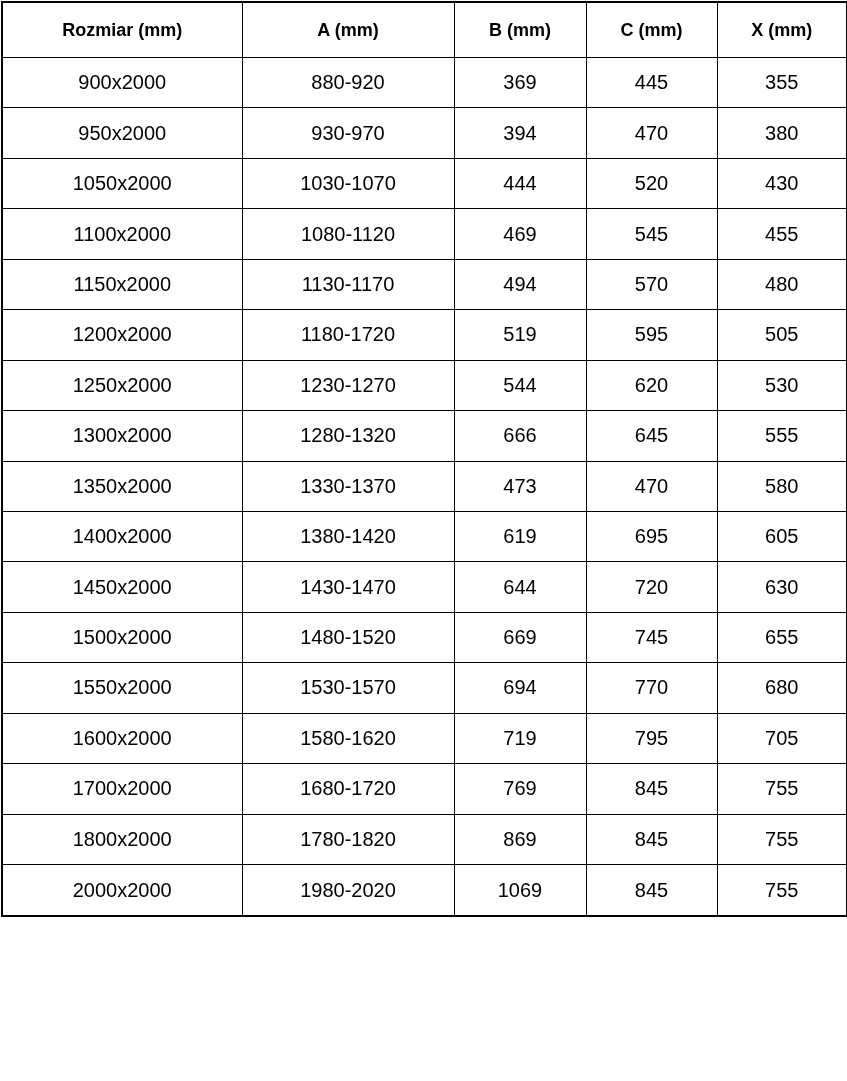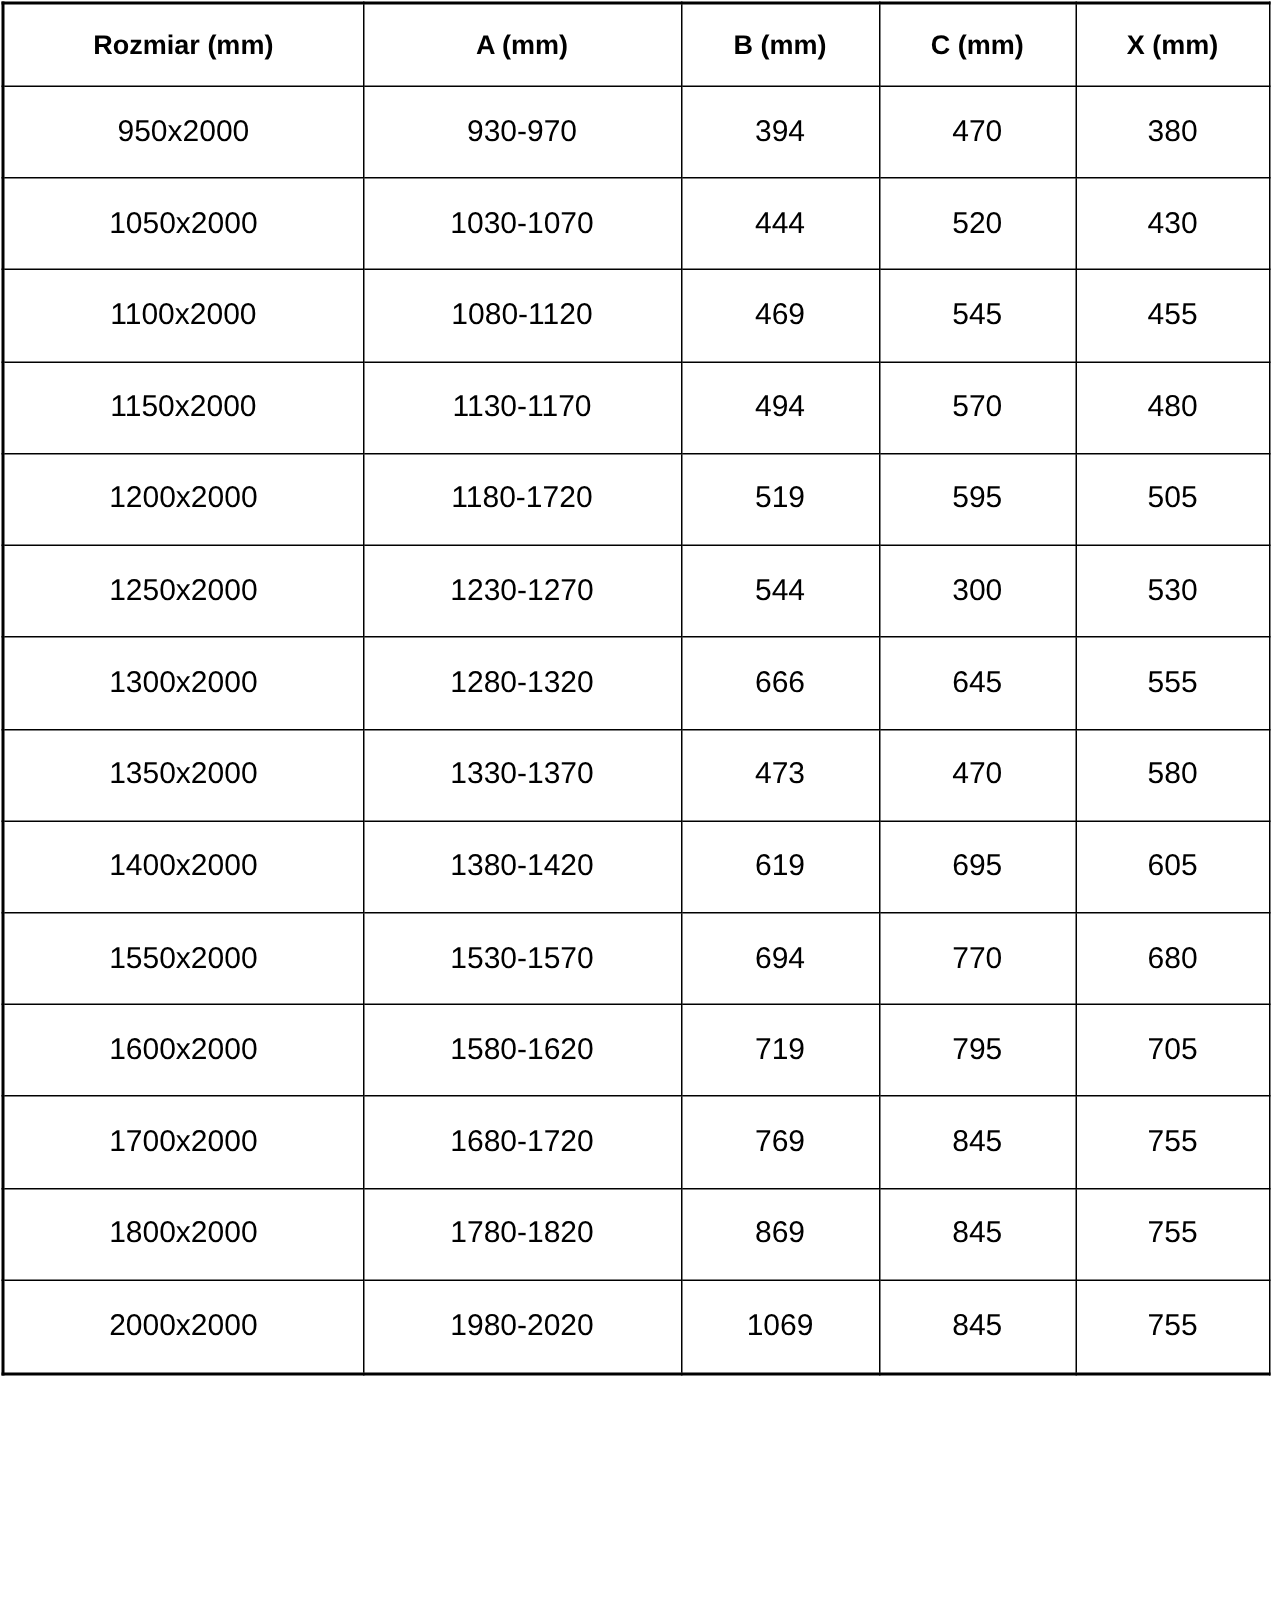--- a/index.html
+++ b/index.html
@@ -68,6 +68,13 @@
       </tr>
   </thead>
   <tbody>
+      <tr>
+        <td>900x2000</td>
+        <td>880-920</td>
+        <td>369</td>
+        <td>445</td>
+        <td>355</td>
+      </tr>
       <tr>
         <td>950x2000</td>
         <td>930-970</td>

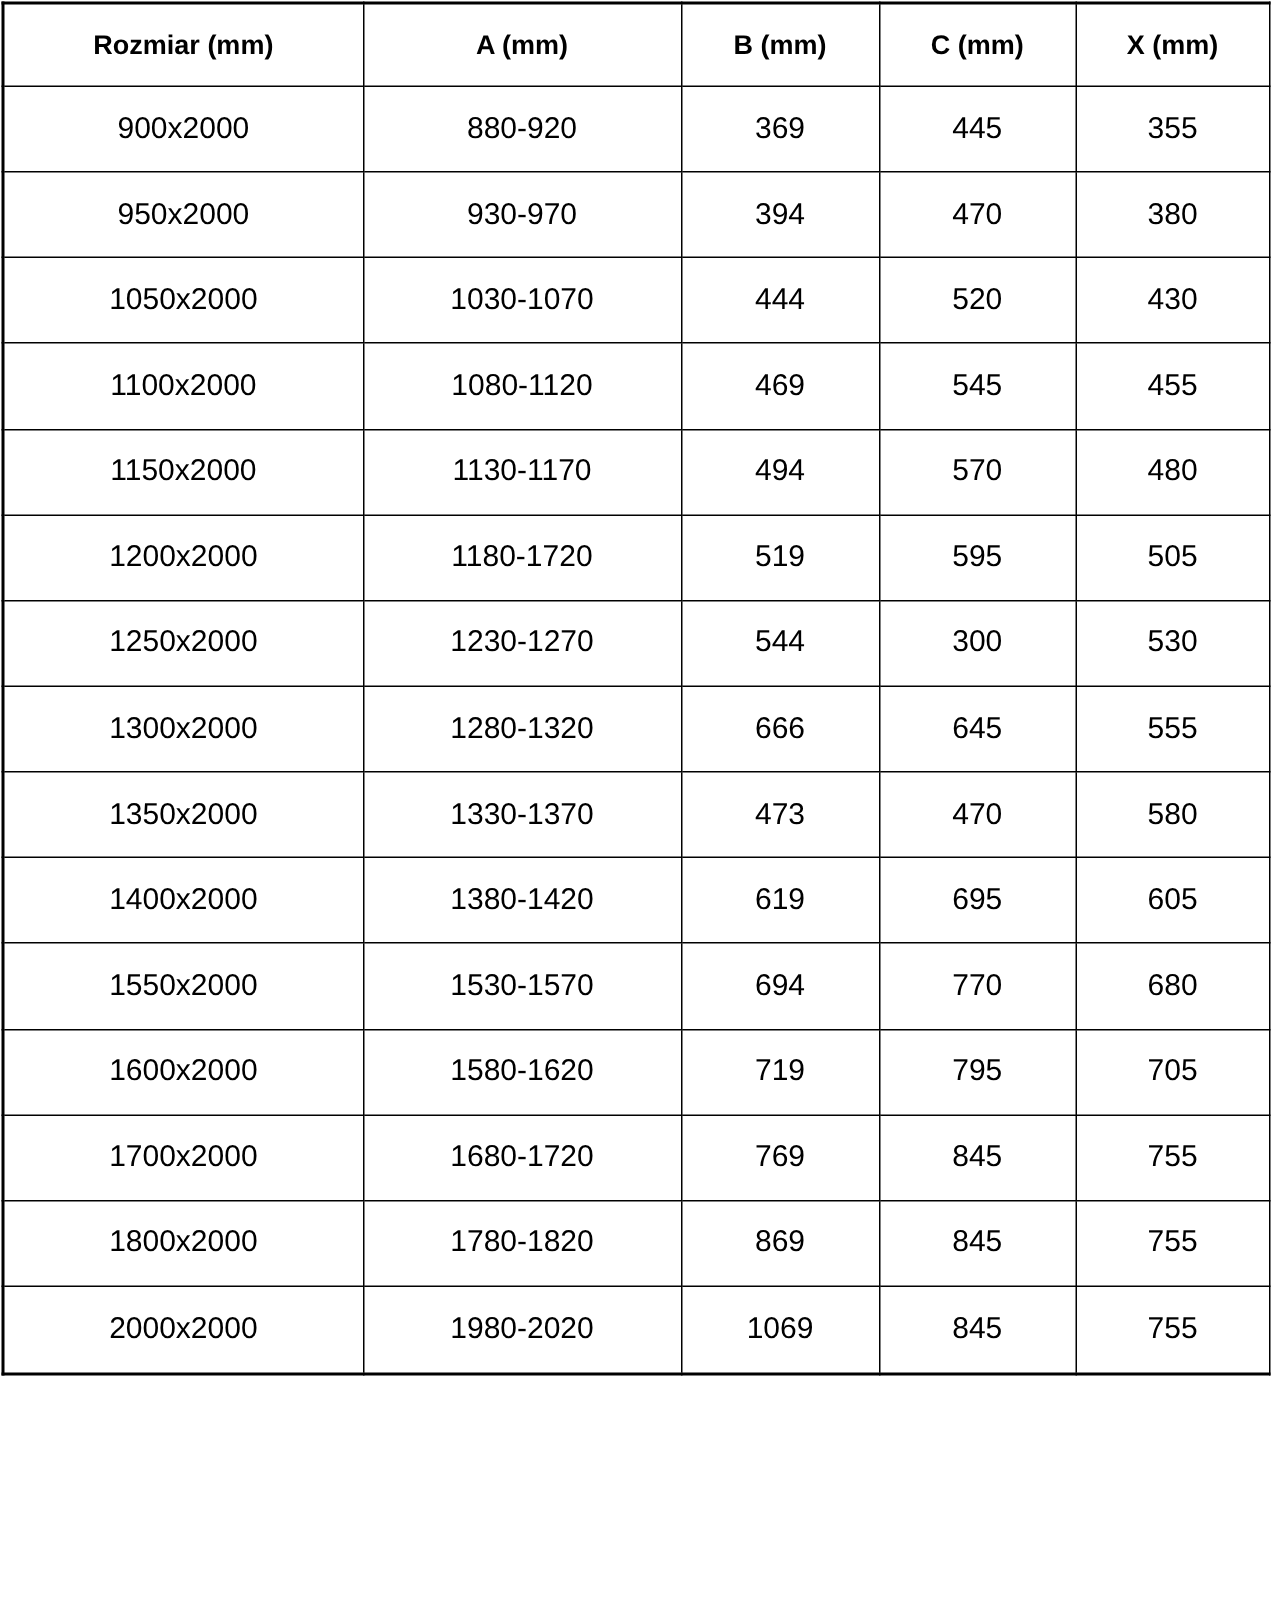--- a/index.html
+++ b/index.html
@@ -114,7 +114,7 @@
         <td>1250x2000</td>
         <td>1230-1270</td>
         <td>544</td>
-        <td>300</td>
+        <td>620</td>
         <td>530</td>
       </tr>
       <tr>

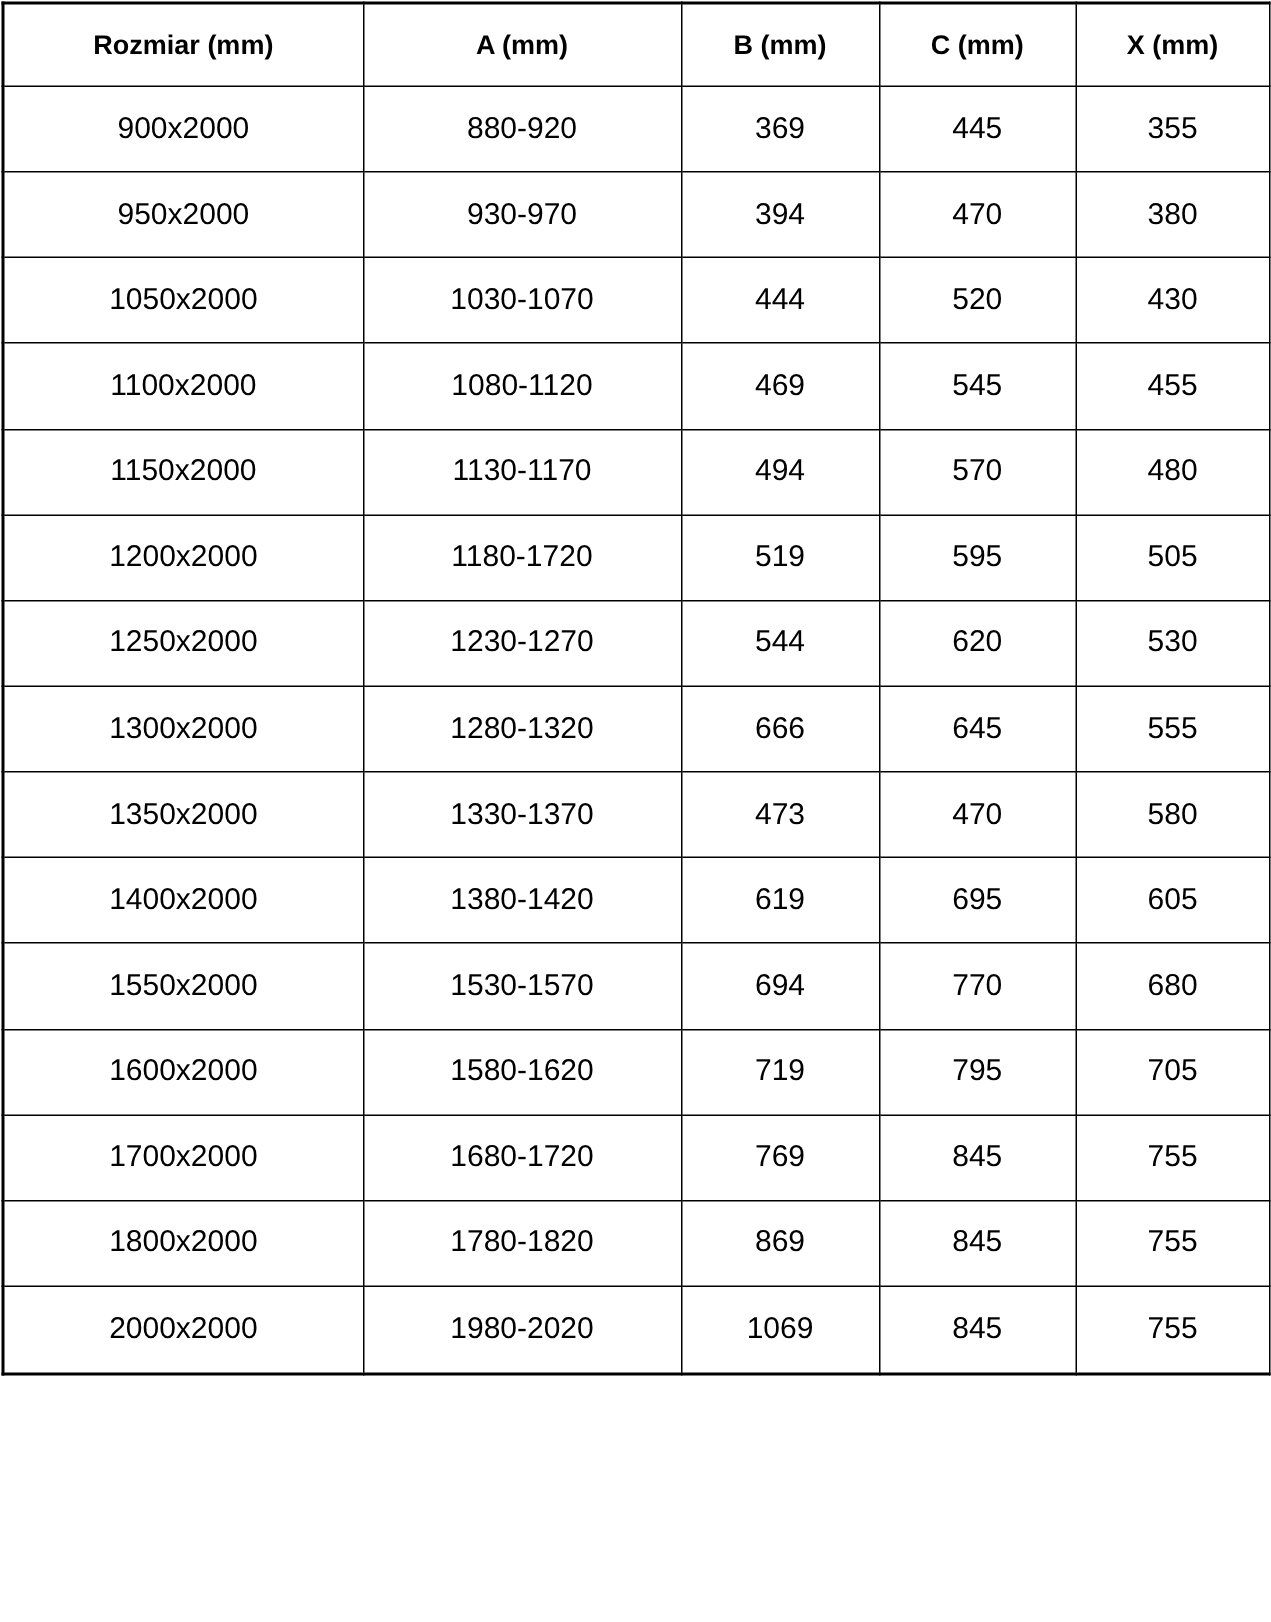--- a/index.html
+++ b/index.html
@@ -139,6 +139,13 @@
         <td>605</td>
       </tr>
       <tr>
+        <td>1450x2000</td>
+        <td>1430-1470</td>
+        <td>644</td>
+        <td>720</td>
+        <td>630</td>
+      </tr>
+      <tr>
         <td>1550x2000</td>
         <td>1530-1570</td>
         <td>694</td>

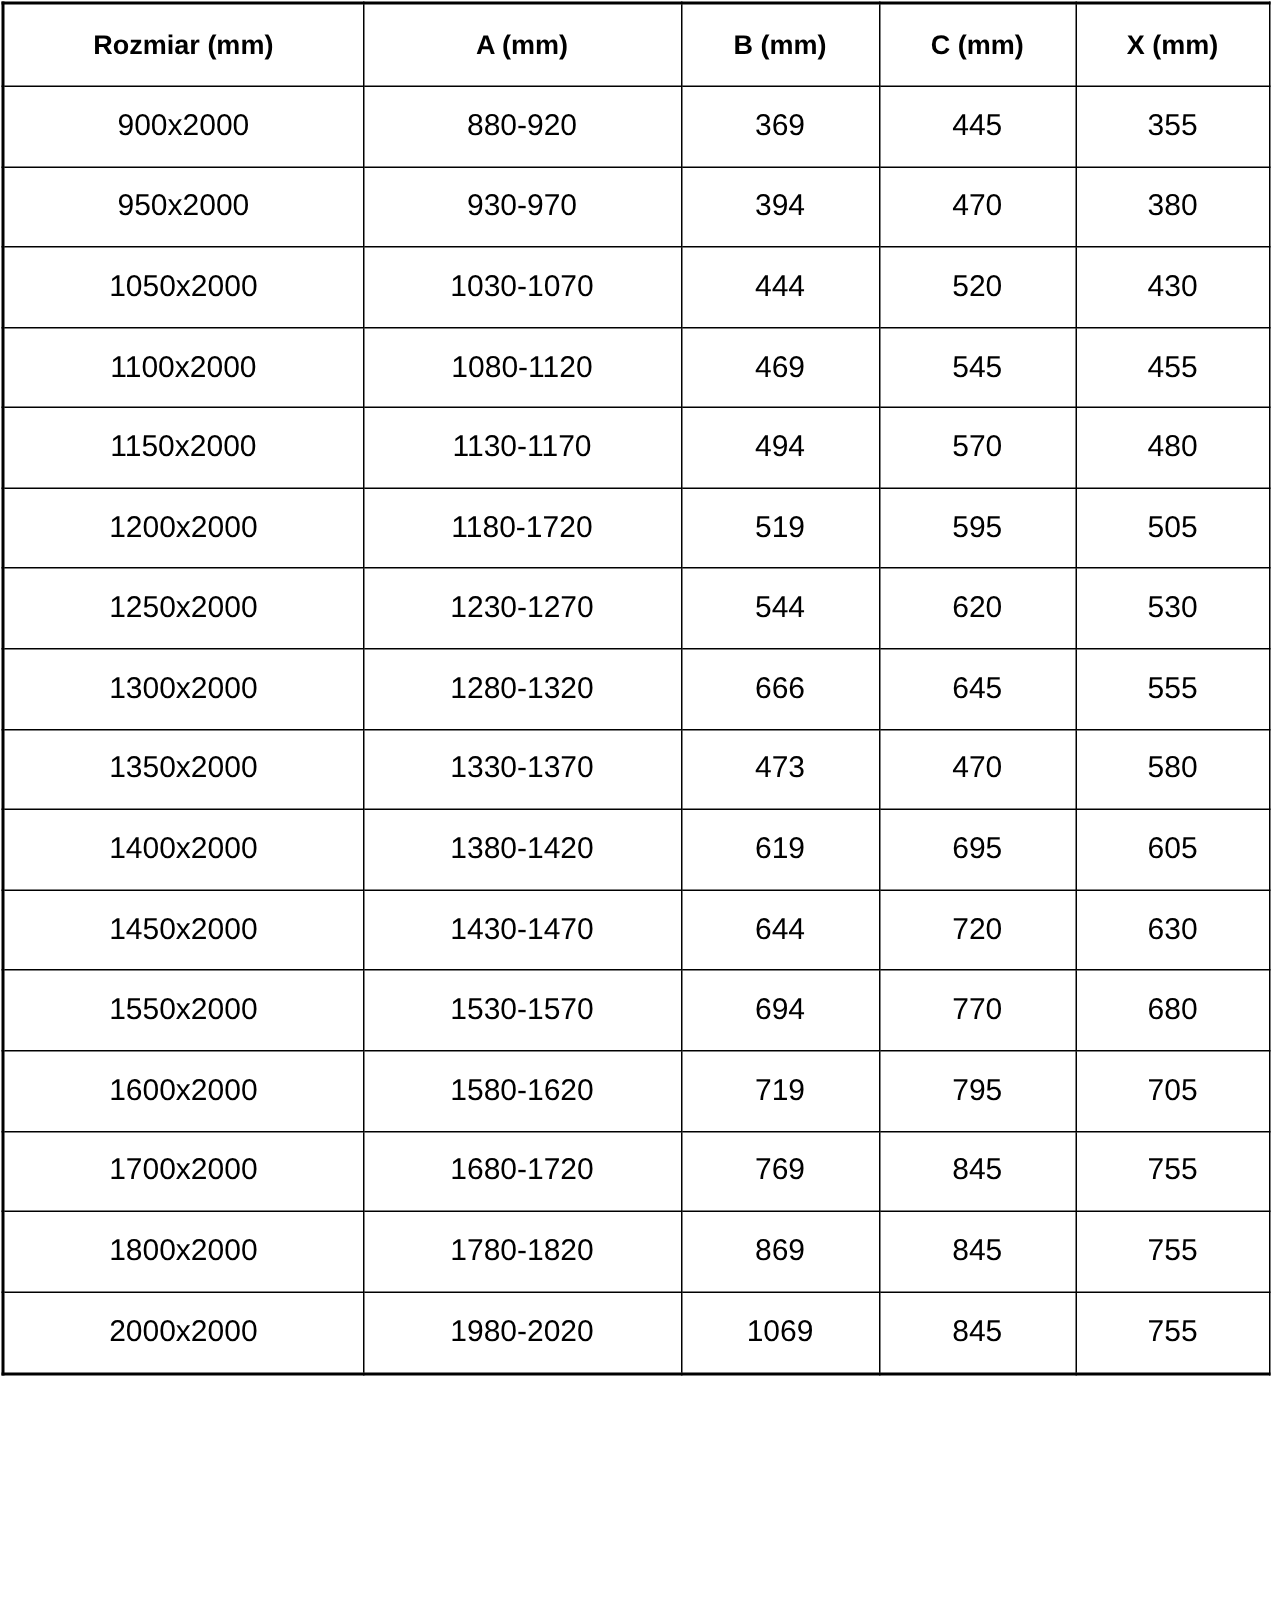--- a/index.html
+++ b/index.html
@@ -146,6 +146,13 @@
         <td>630</td>
       </tr>
       <tr>
+        <td>1500x2000</td>
+        <td>1480-1520</td>
+        <td>669</td>
+        <td>745</td>
+        <td>655</td>
+      </tr>
+      <tr>
         <td>1550x2000</td>
         <td>1530-1570</td>
         <td>694</td>

